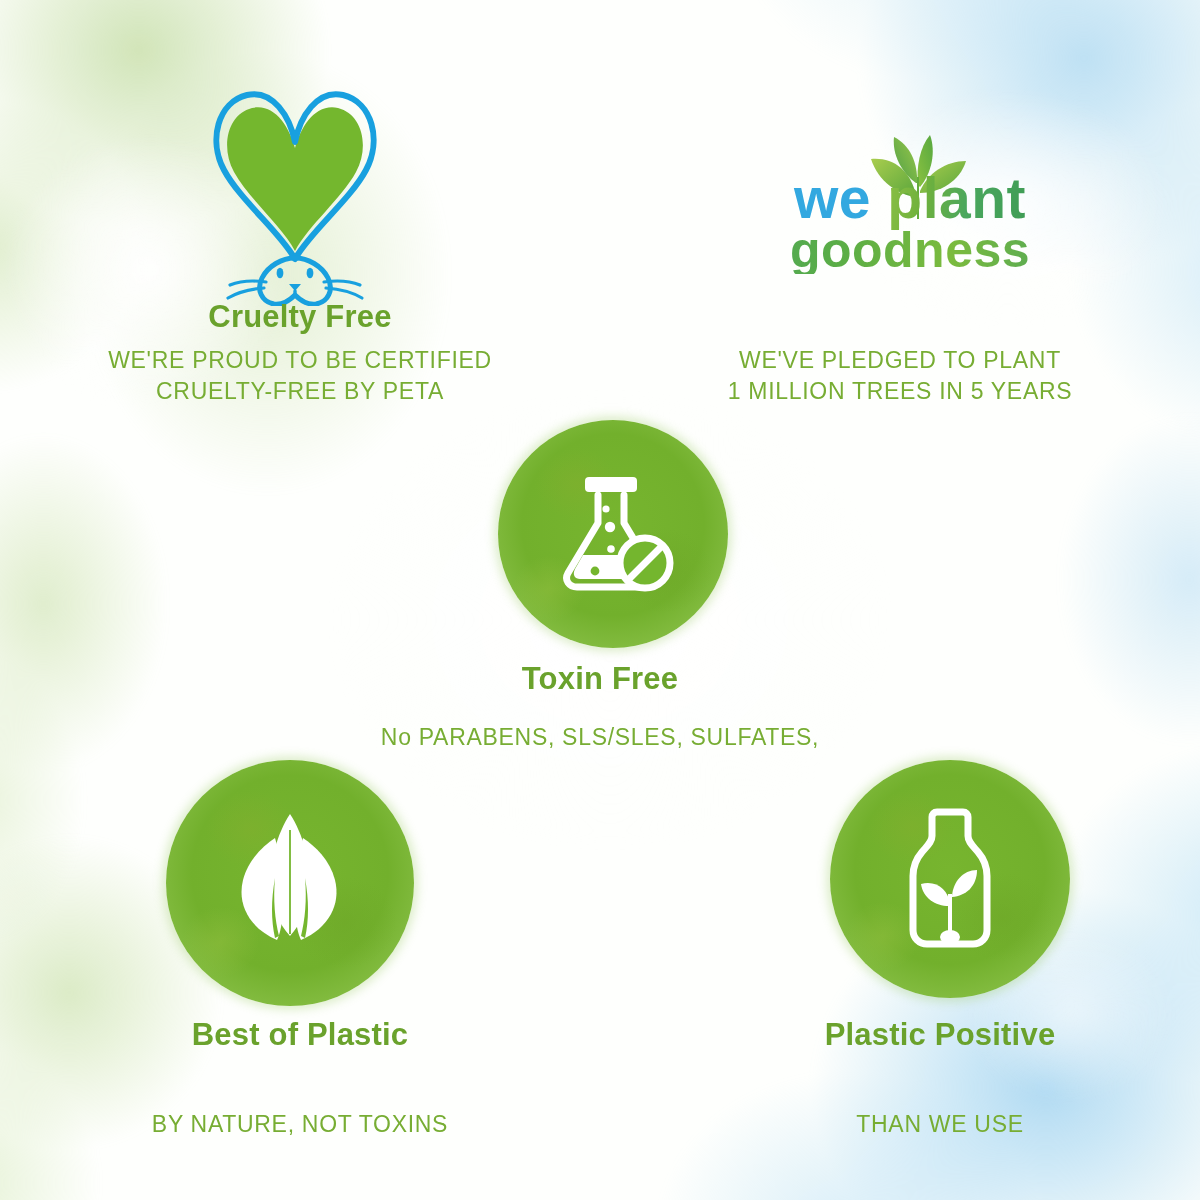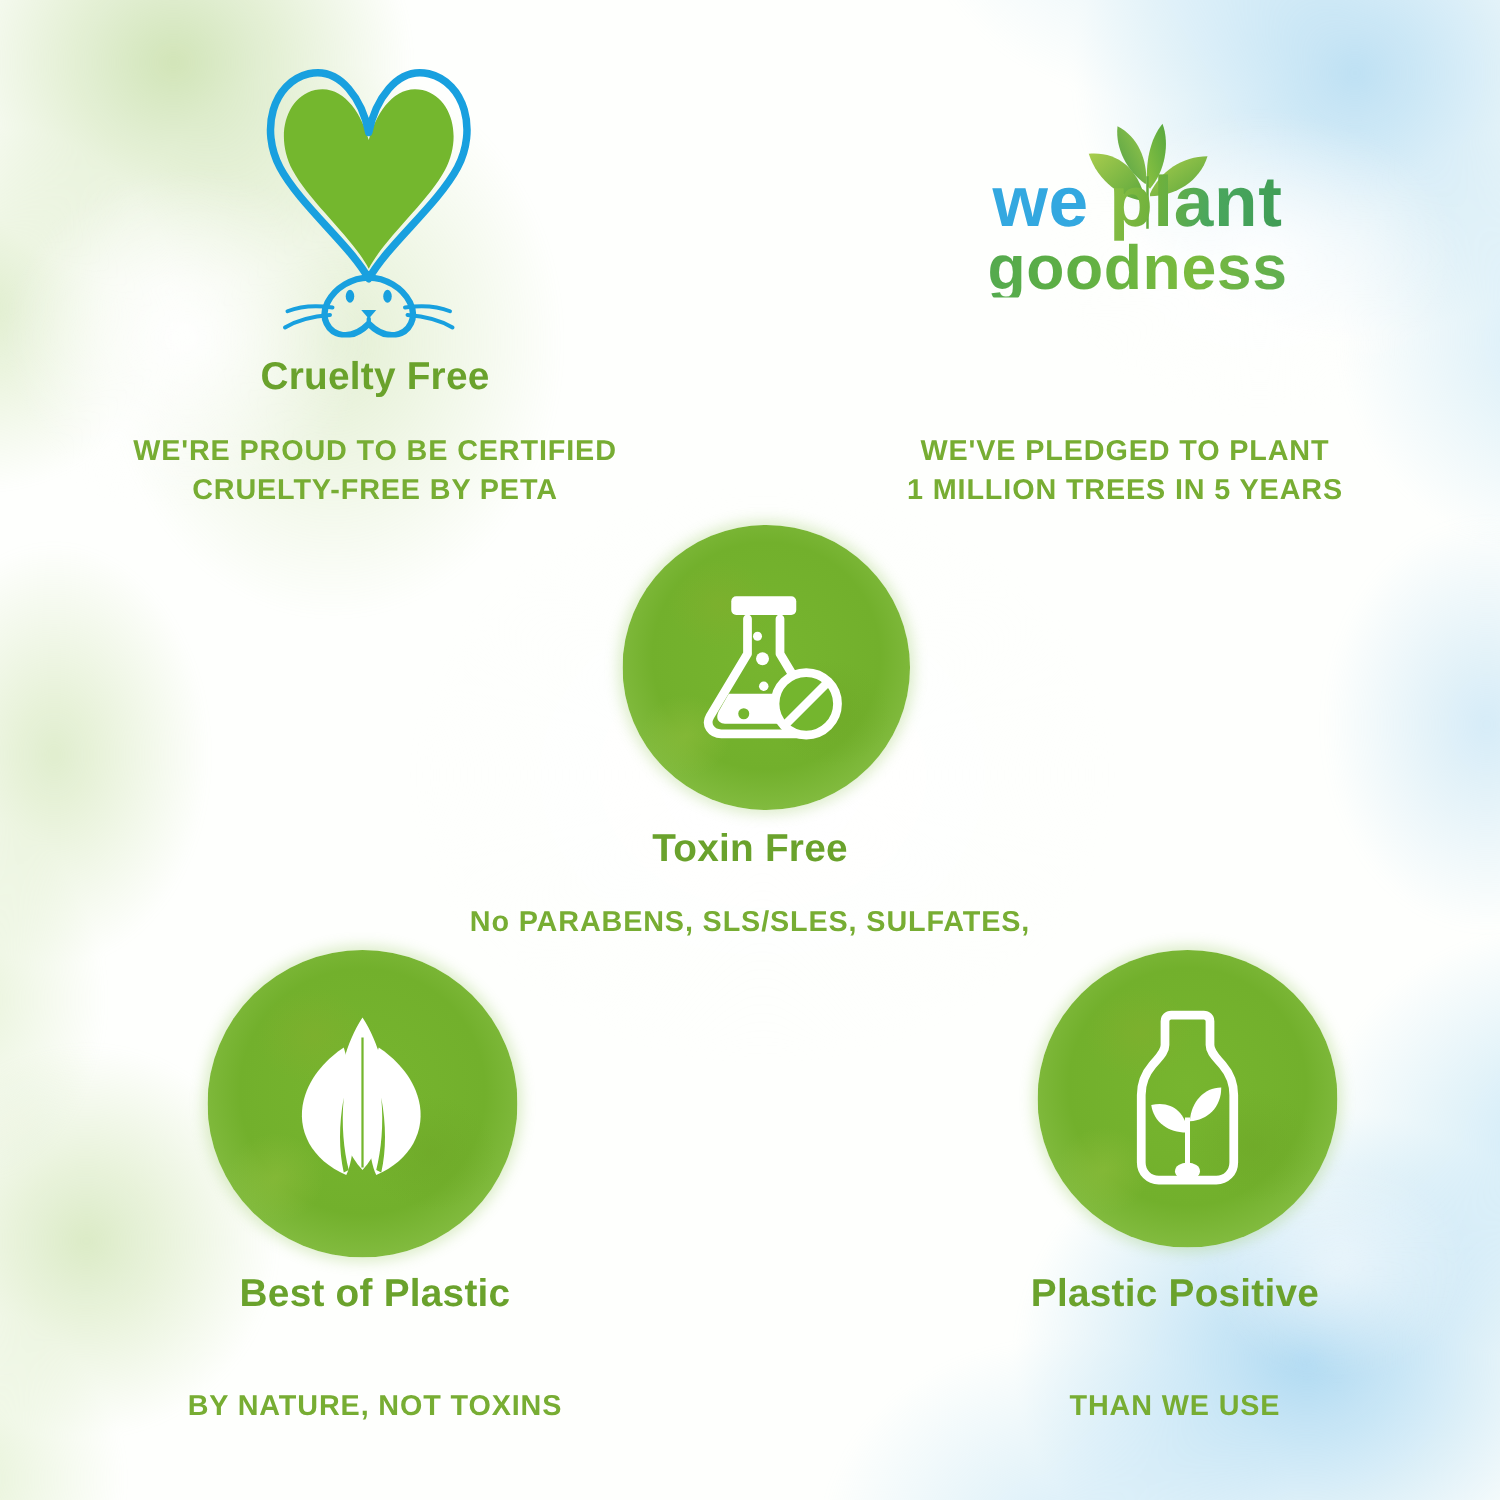--- a/index.html
+++ b/index.html
@@ -123,7 +123,7 @@
   .badge svg{position:absolute;left:50%;top:50%;transform:translate(-50%,-50%);}
 
   
-  .logo-wrap{position:absolute;}
+  .logo-wrap{position:absolute;margin-top:36px;}
 
   .wpg-text{
     position:absolute;left:0;top:0;width:100%;

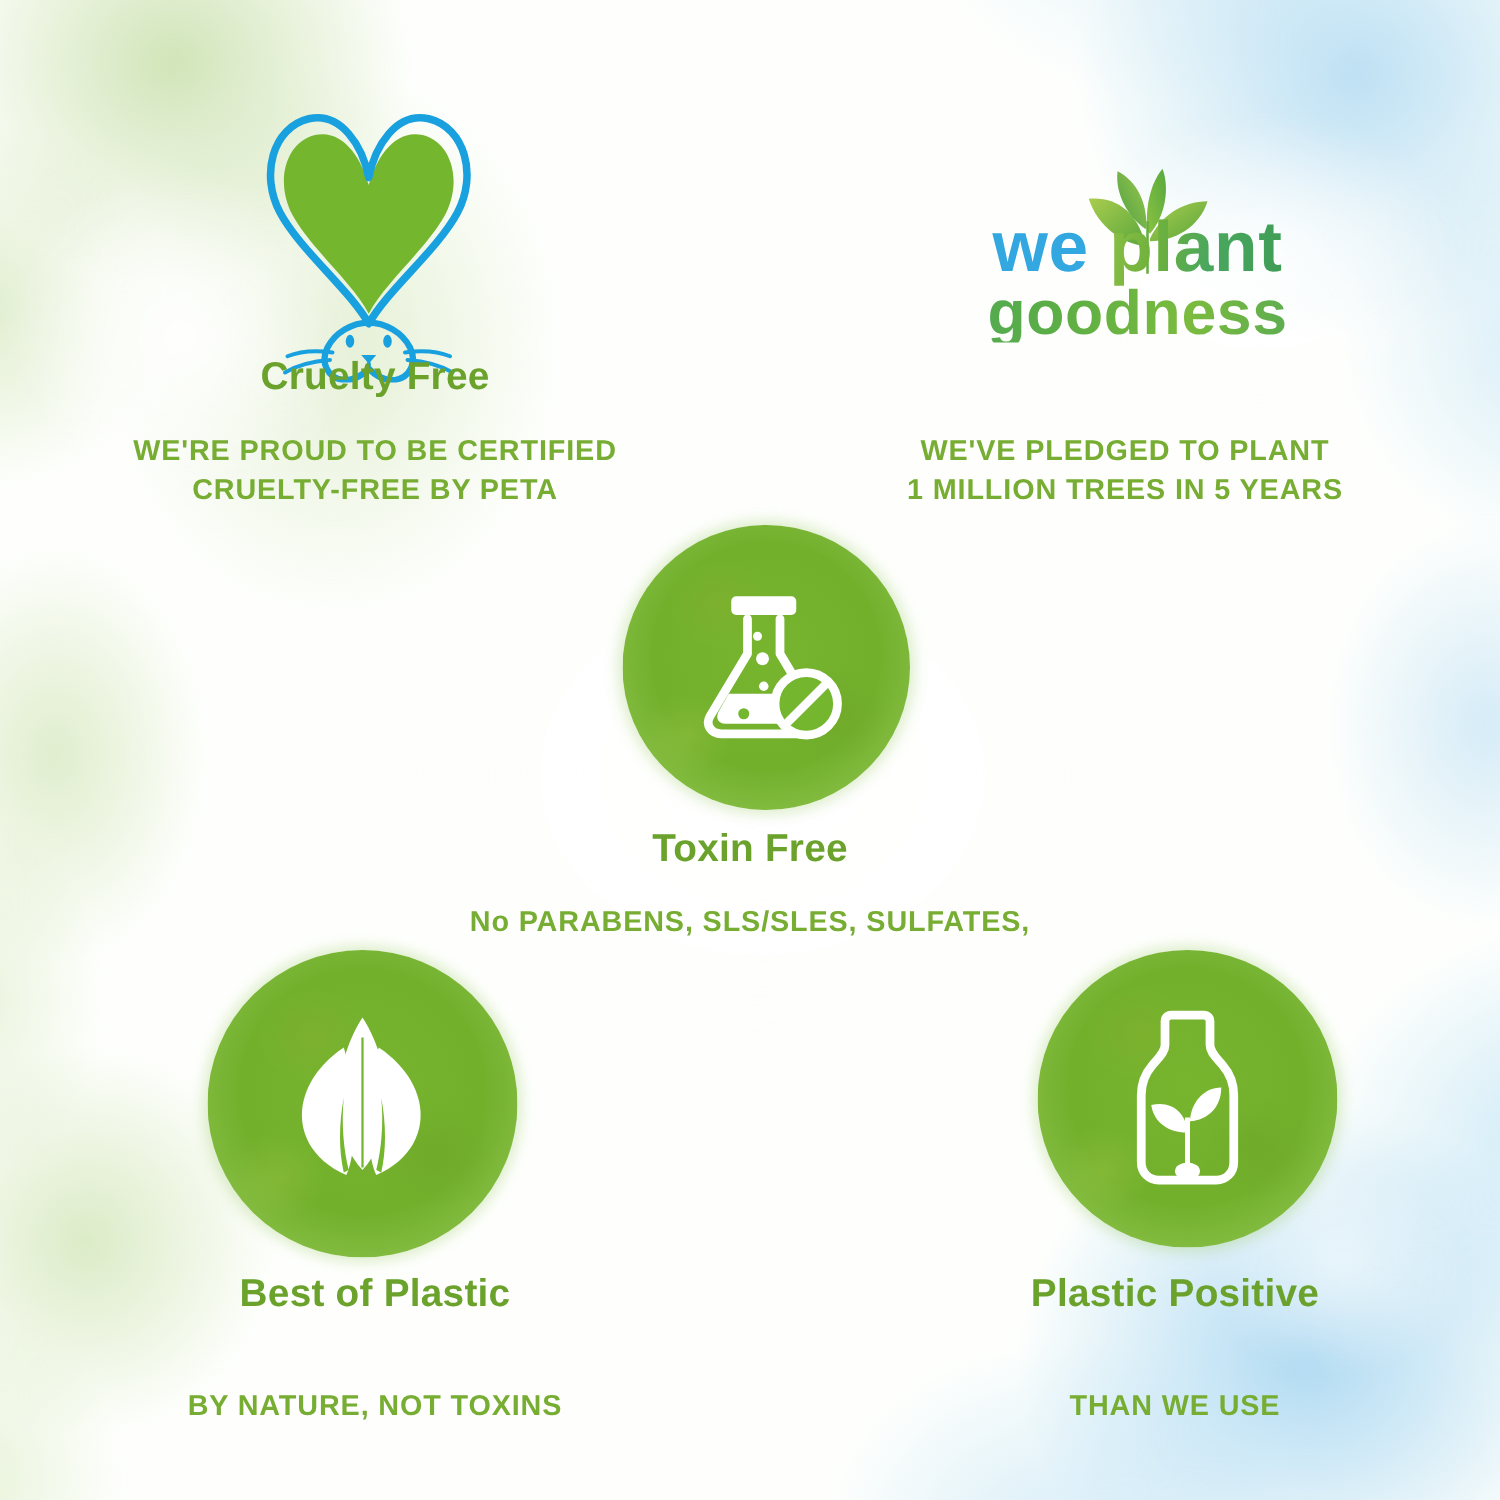--- a/index.html
+++ b/index.html
@@ -203,7 +203,7 @@
       </svg>
     </div>
 
-    <h2 class="title" style="position:absolute;left:0;top:244px;width:600px;">Cruelty Free</h2>
+    <h2 class="title" style="position:absolute;left:0;top:260px;width:600px;">Cruelty Free</h2>
 
     <p class="desc" style="position:absolute;left:0;top:295px;width:600px;">
       <span>WE'RE PROUD TO BE CERTIFIED</span><br>

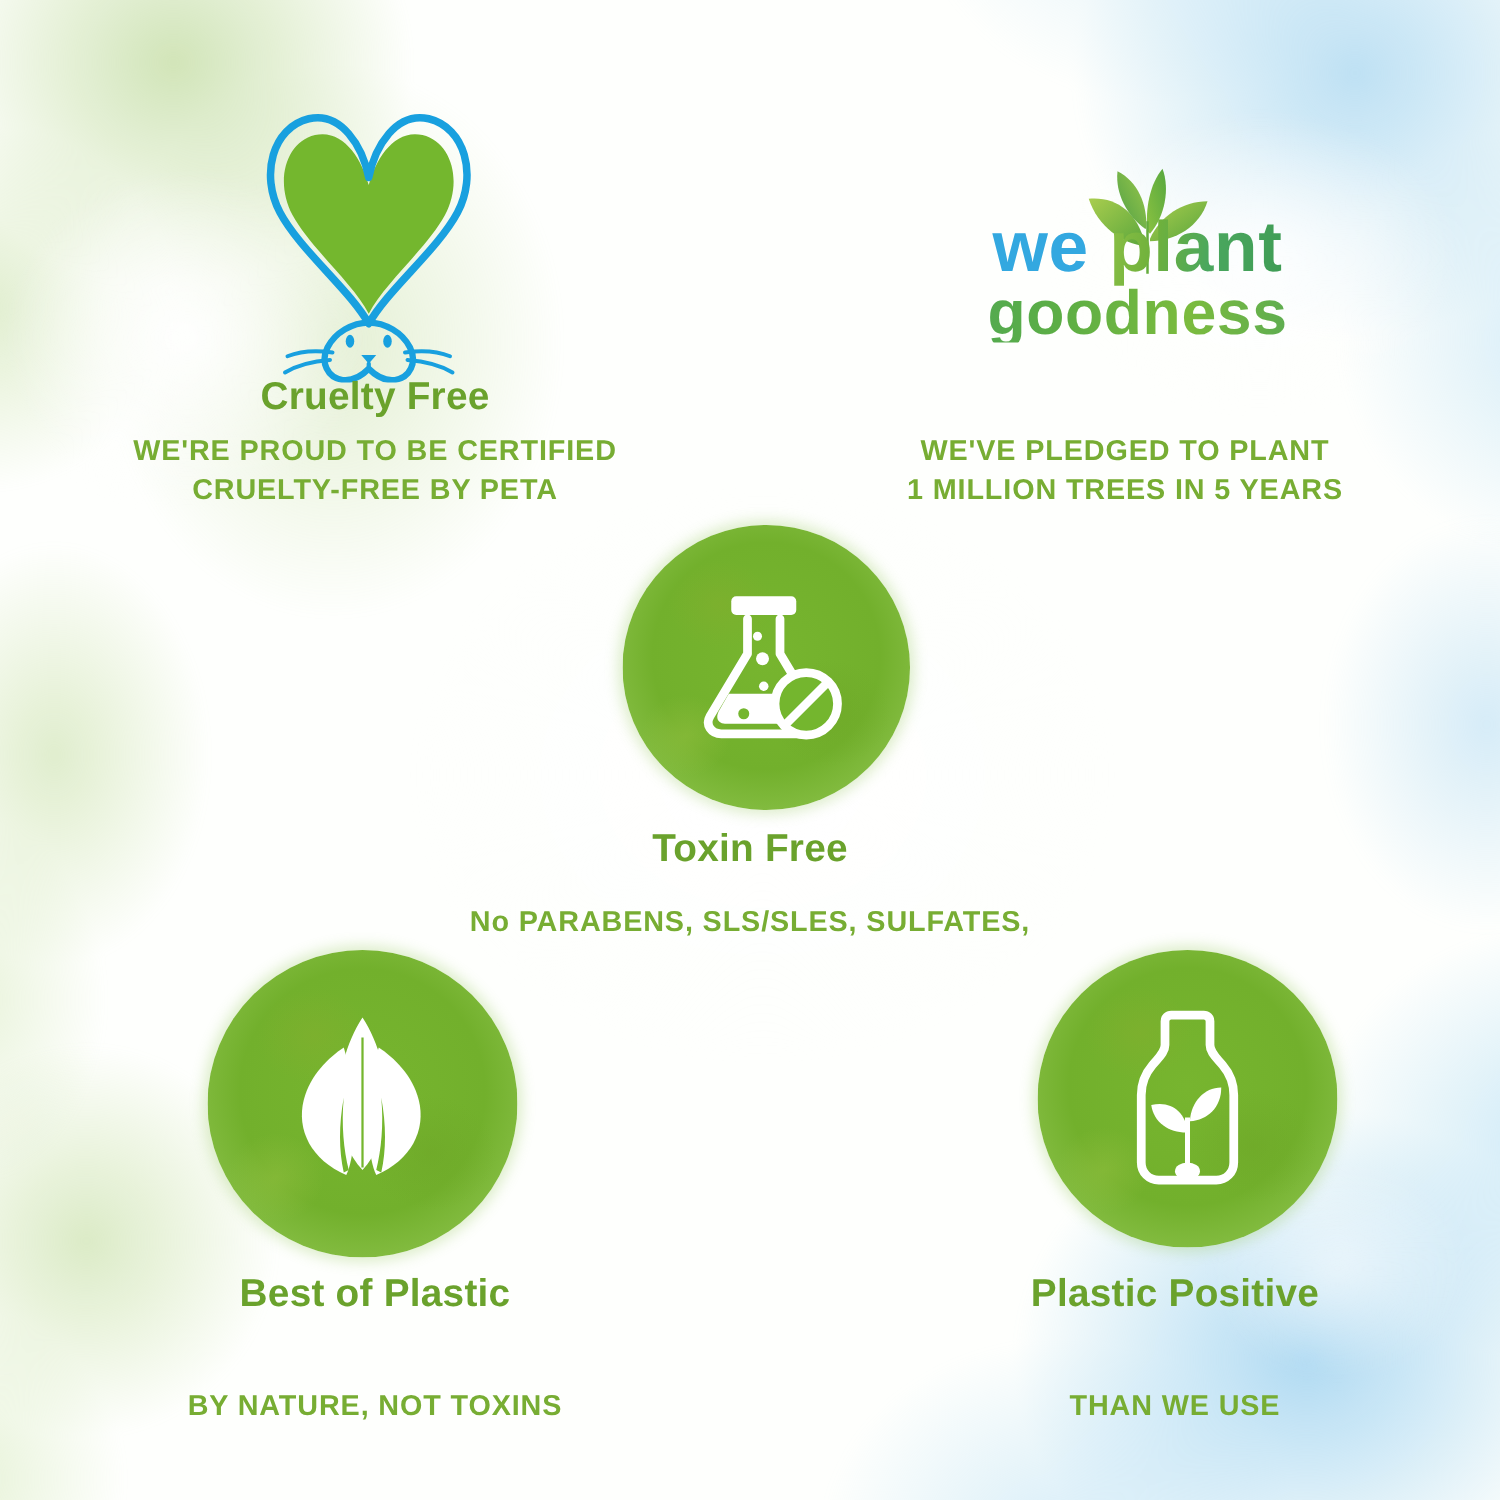--- a/index.html
+++ b/index.html
@@ -97,7 +97,7 @@
   .desc{
     color:#77ad33;
     font-size:23px;
-    font-weight:bold;
+    font-weight:normal;
     letter-spacing:.7px;
     line-height:1.33;
     margin:10px 0 0 0;

